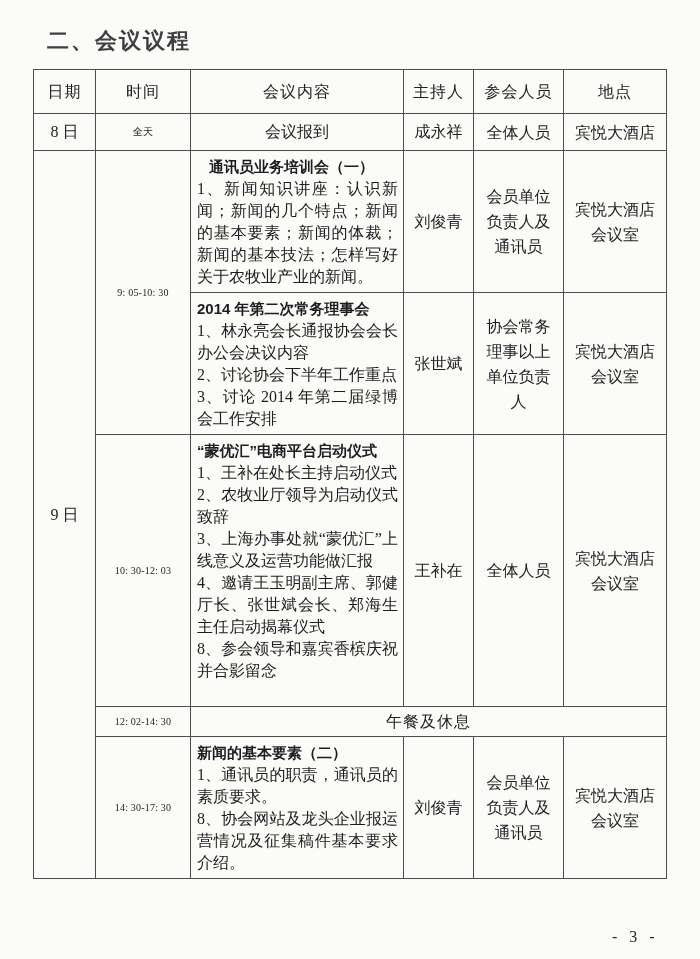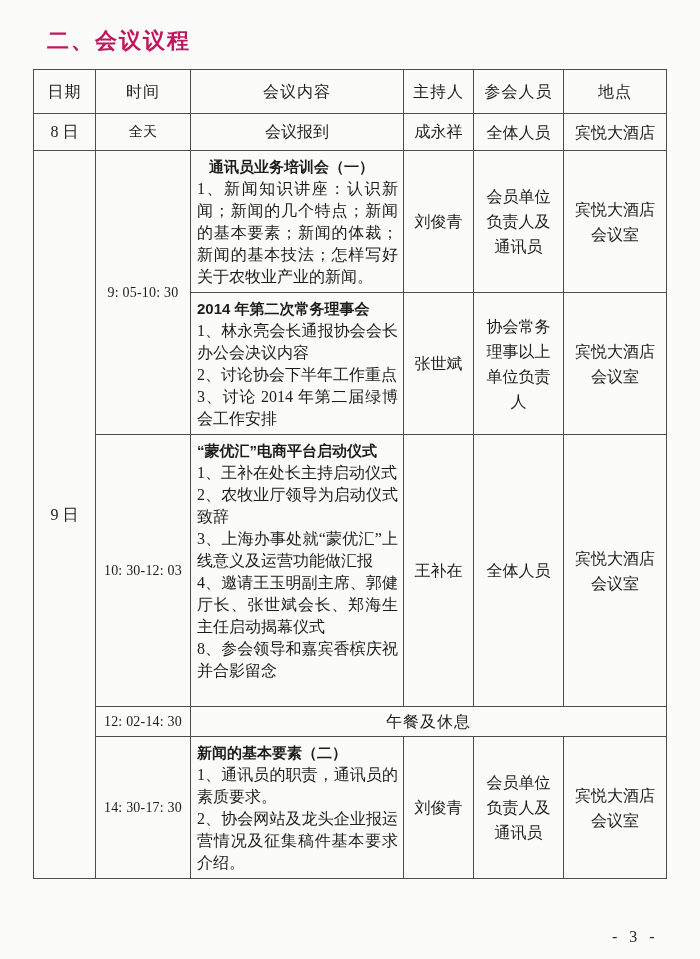--- a/index.html
+++ b/index.html
@@ -22,7 +22,7 @@
     font-weight: bold;
     font-family: "Liberation Sans", "DejaVu Sans", sans-serif;
     letter-spacing: 2px;
-    color: #be185d;
+    color: #404040;
   }
   table.agenda {
     border-collapse: collapse;

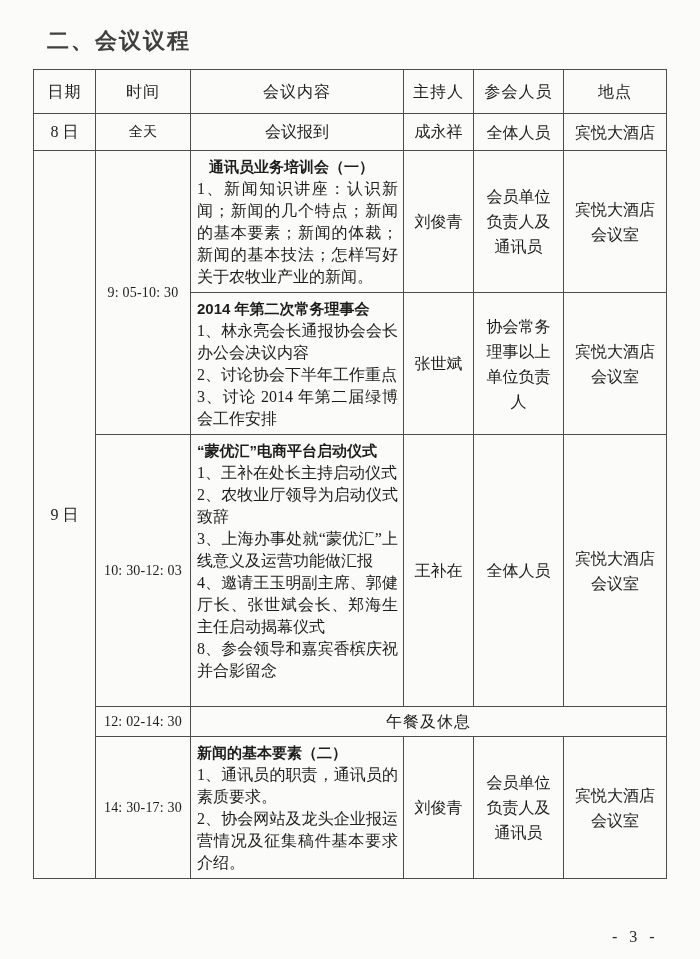--- a/index.html
+++ b/index.html
@@ -50,7 +50,7 @@
     letter-spacing: 1px;
   }
   td.time-cell {
-    font-size: 14px;
+    font-size: 10px;
     letter-spacing: 0.2px;
     white-space: nowrap;
   }

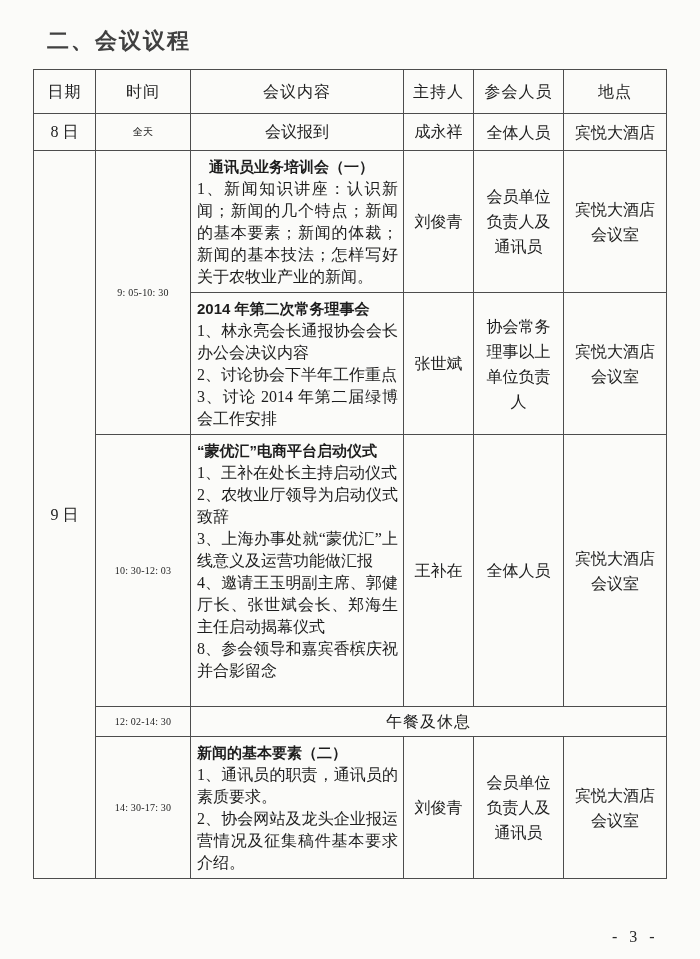--- a/index.html
+++ b/index.html
@@ -164,7 +164,7 @@
       <td class="content-cell">
         <p class="s-title">新闻的基本要素（二）</p>
         <p>1、通讯员的职责，通讯员的素质要求。</p>
-        <p>2、协会网站及龙头企业报运营情况及征集稿件基本要求介绍。</p>
+        <p>8、协会网站及龙头企业报运营情况及征集稿件基本要求介绍。</p>
       </td>
       <td>刘俊青</td>
       <td class="people-cell">会员单位负责人及通讯员</td>

